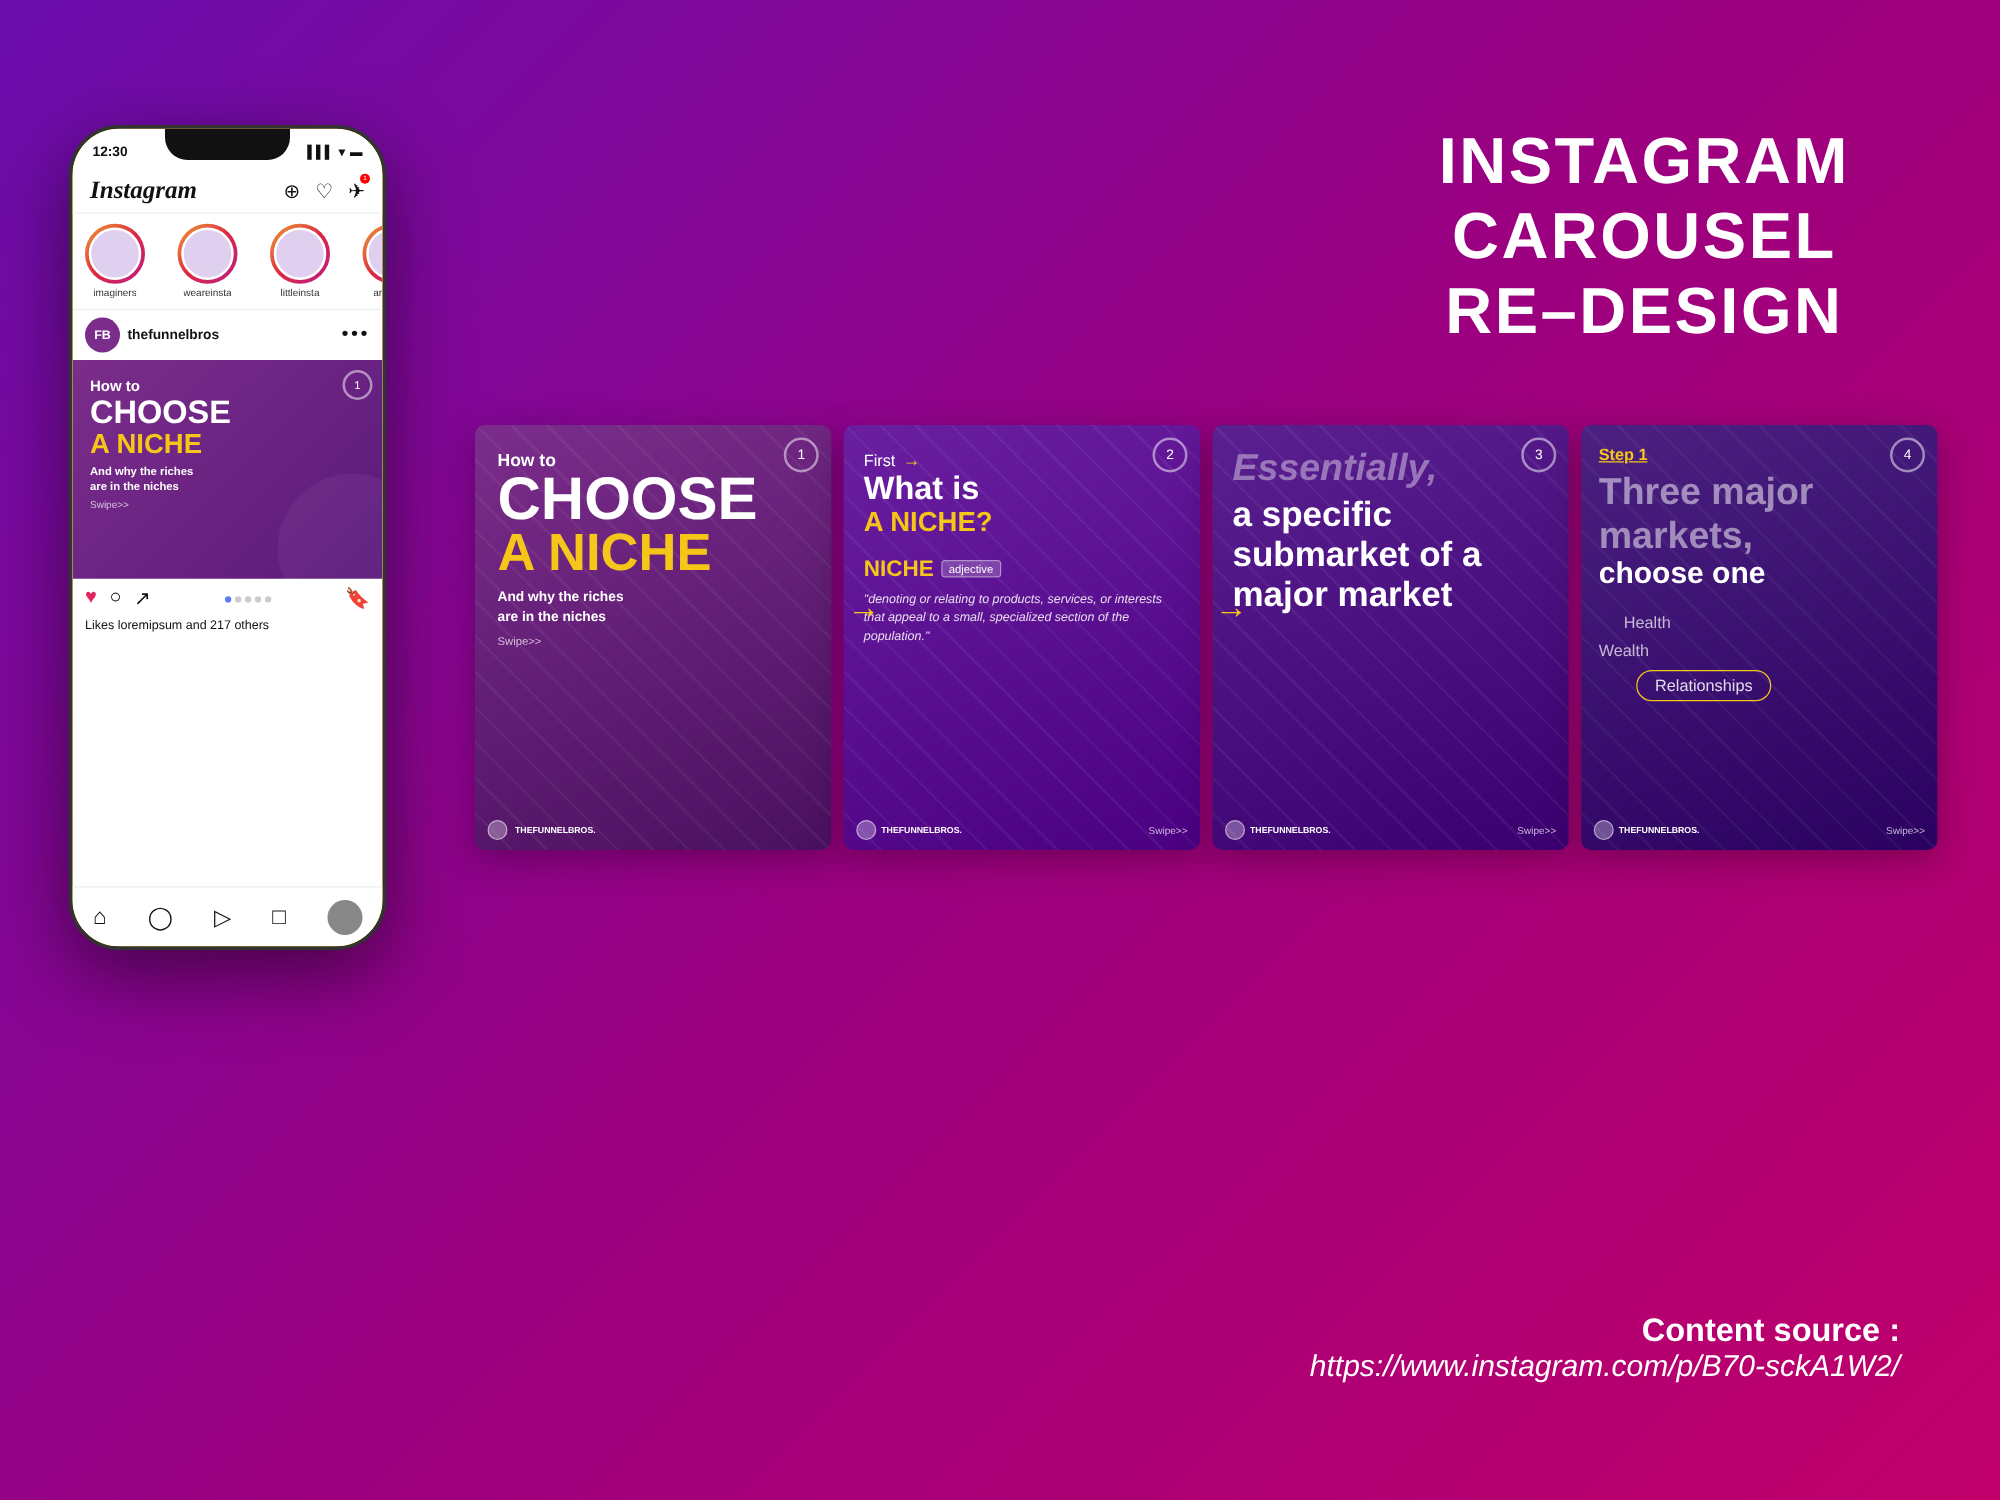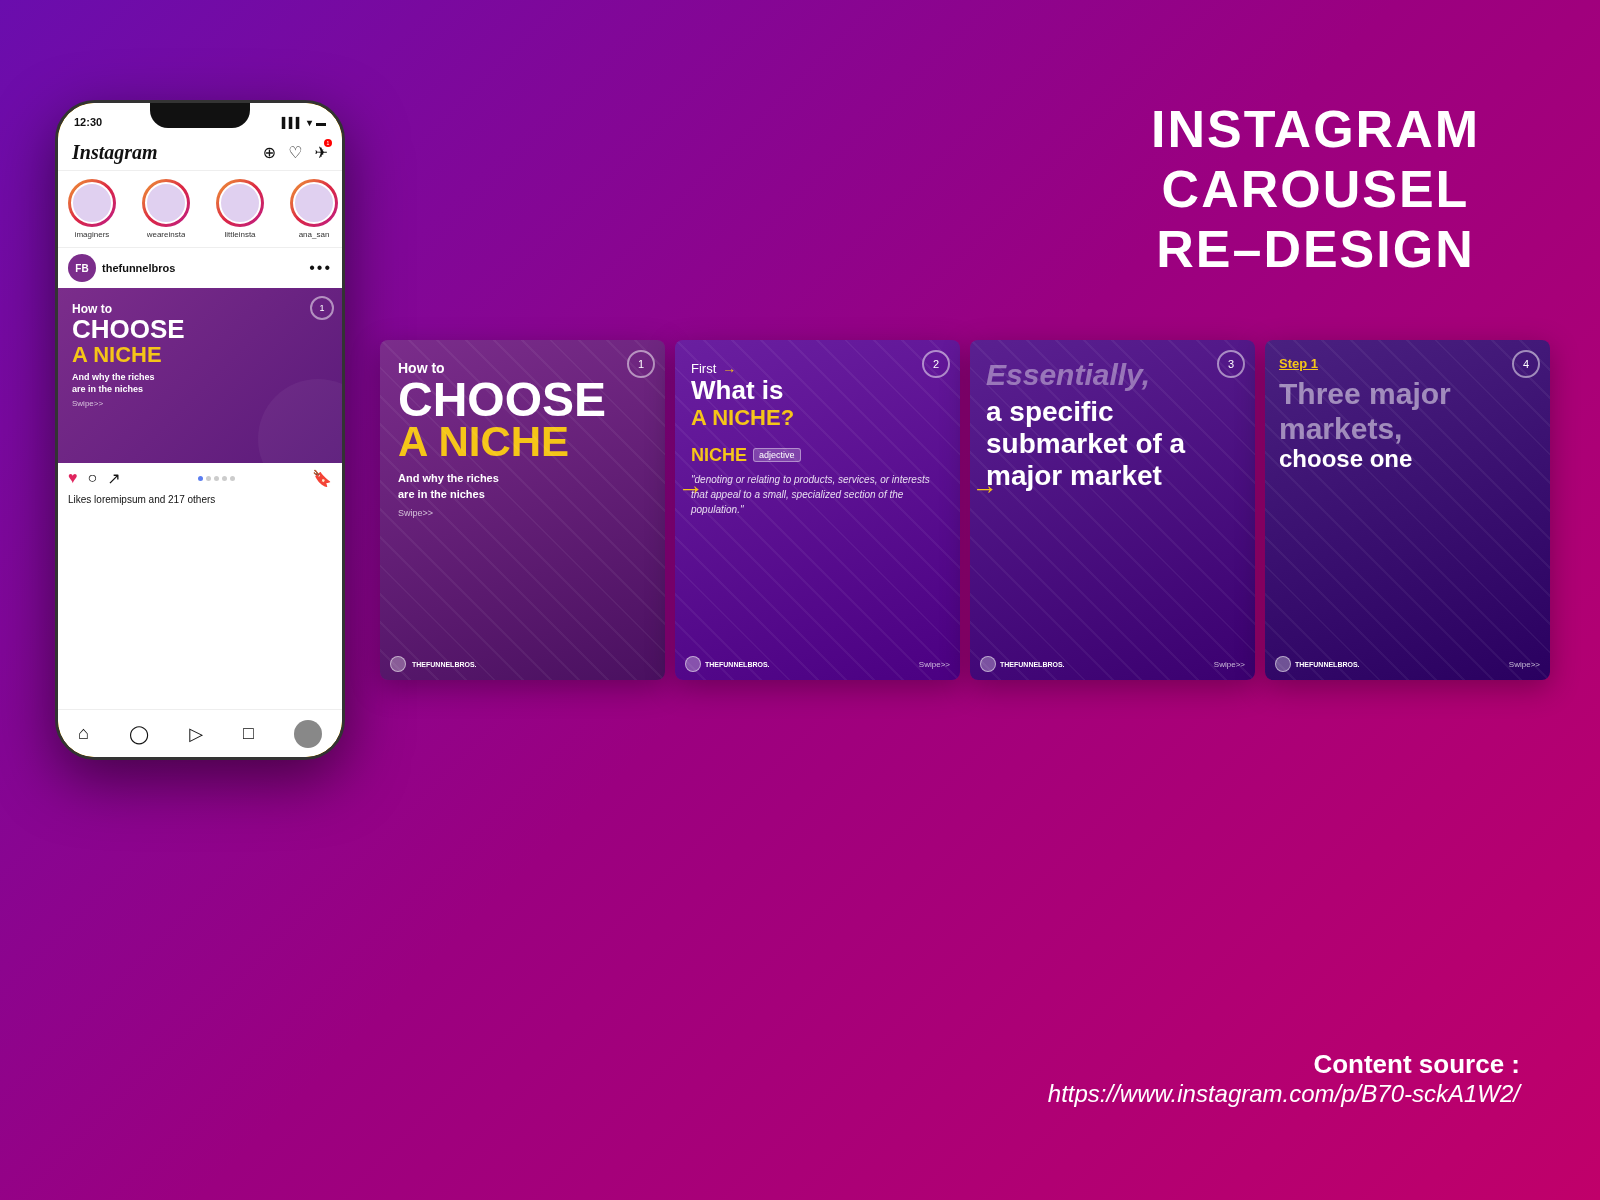--- a/index.html
+++ b/index.html
@@ -47,7 +47,7 @@
       position: absolute;
       left: 55px;
       top: 100px;
-      width: 290px;
+      width: 254px;
       height: 660px;
       background: #eab308;
       border-radius: 40px;

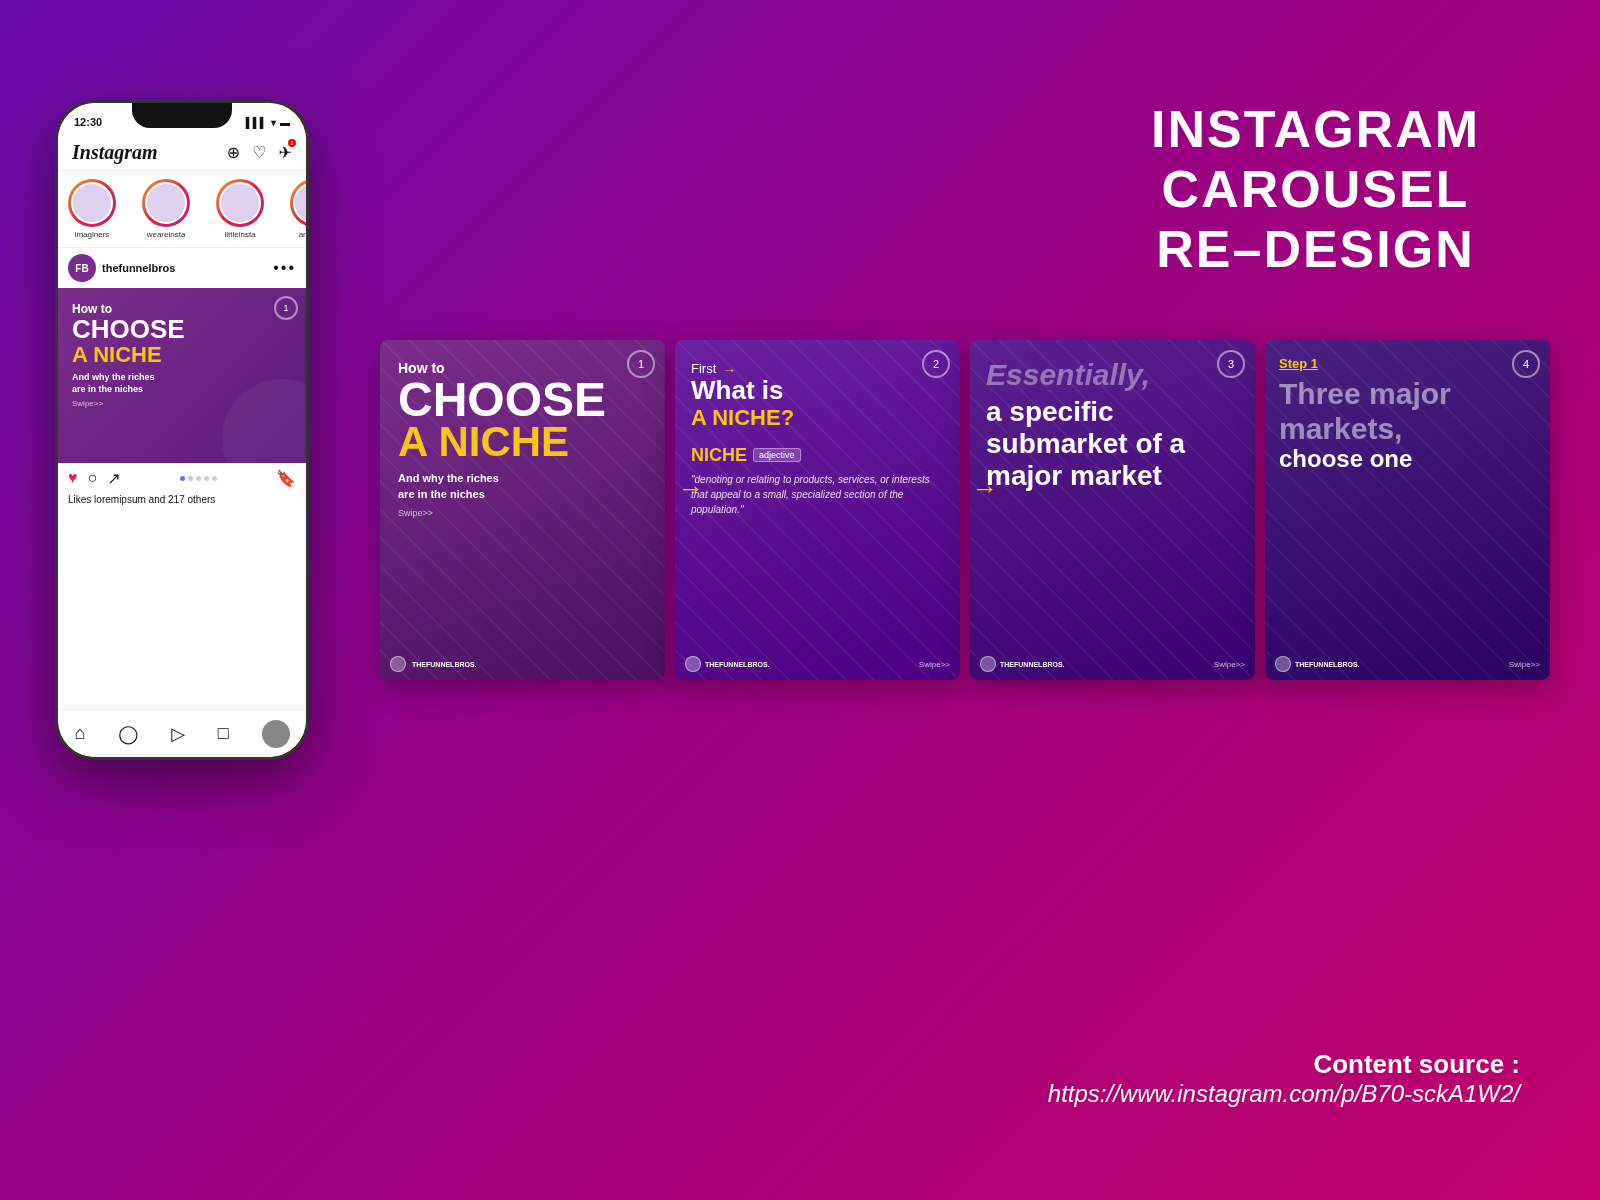--- a/index.html
+++ b/index.html
@@ -792,6 +792,11 @@
       <div class="s4-step">Step 1</div>
       <div class="s4-three">Three major<br>markets,</div>
       <div class="s4-choose">choose one</div>
+      <div class="s4-markets">
+        <div class="s4-health">Health</div>
+        <div class="s4-wealth">Wealth</div>
+        <div class="s4-relationships">Relationships</div>
+      </div>
     </div>
     <div class="s4-footer">
       <div style="display:flex;align-items:center;gap:4px;">

